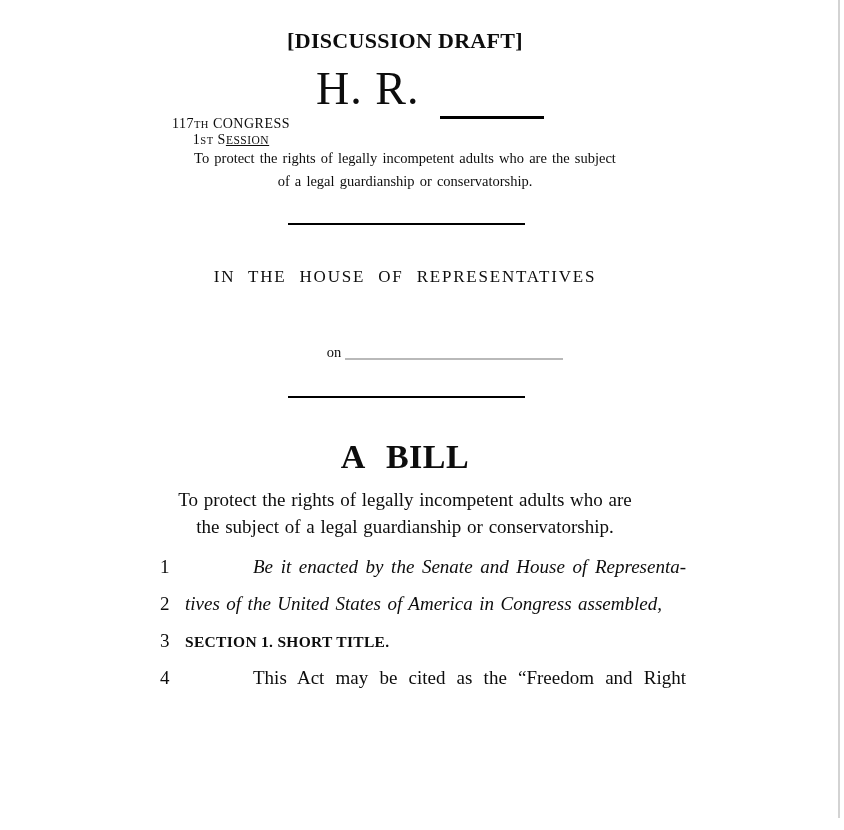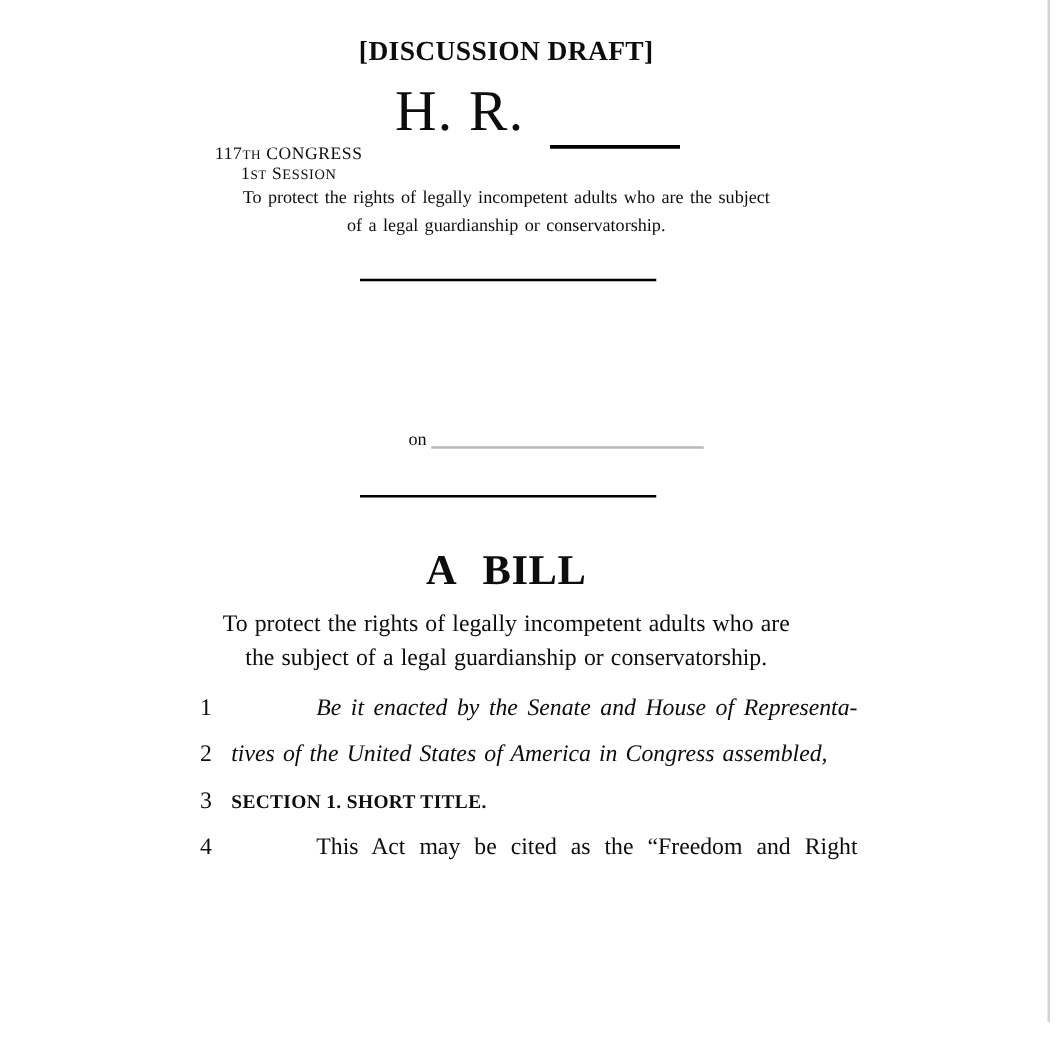--- a/index.html
+++ b/index.html
@@ -49,7 +49,7 @@
     margin-top: 44px;
   }
   .ord-small { font-size: 10.5px; letter-spacing: 0.5px; }
-  .sc-small  { font-size: 11.5px; letter-spacing: 0.5px; }
+  .sc-small  { font-size: 11.5px; letter-spacing: 0.5px; text-decoration: underline; }
   .hr-text {
     position: absolute;
     left: 316px;

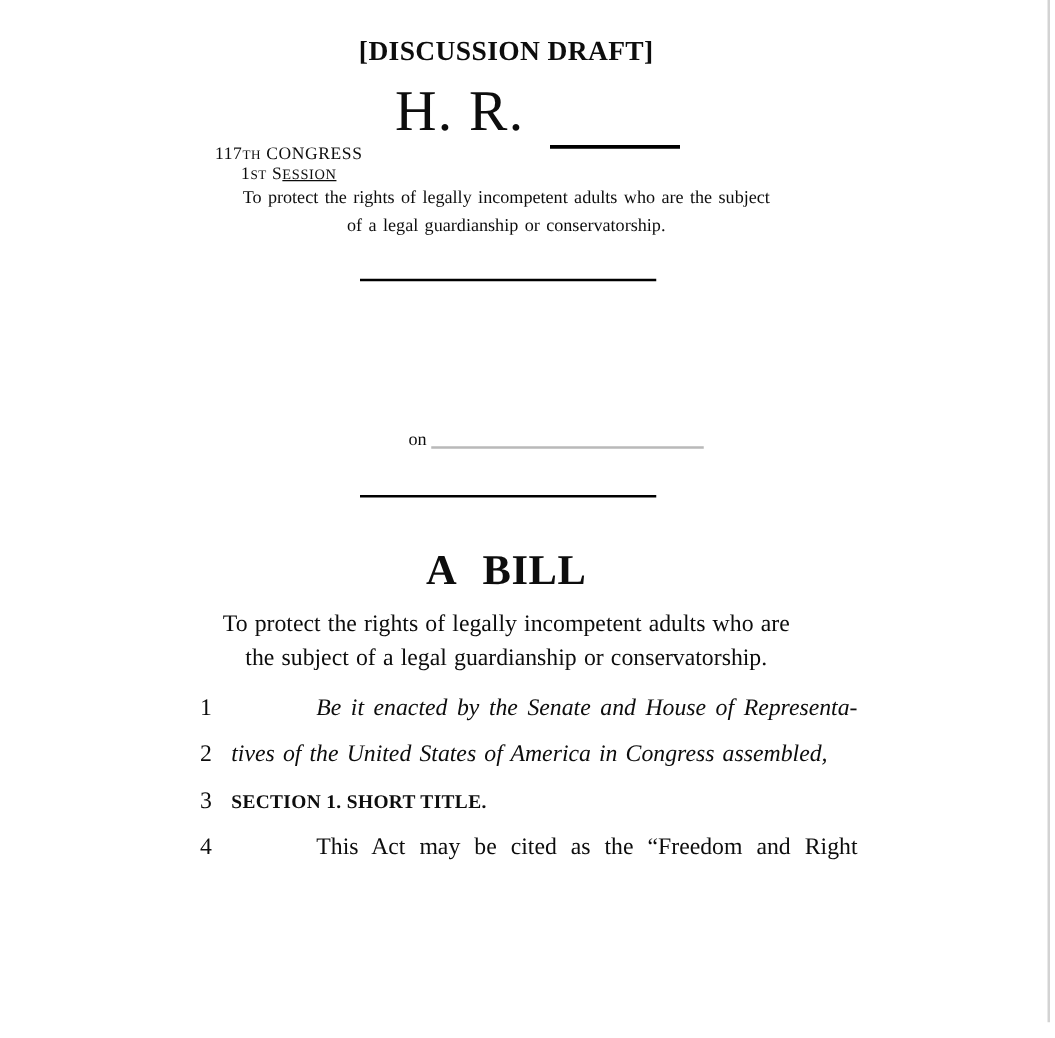--- a/index.html
+++ b/index.html
@@ -181,6 +181,7 @@
 
   <div class="rule rule-1"></div>
 
+  <div class="centered chamber-line">IN THE HOUSE OF REPRESENTATIVES</div>
 
 
   <div class="centered action-line-2"><span>on</span><span class="committee-blank"></span></div>

